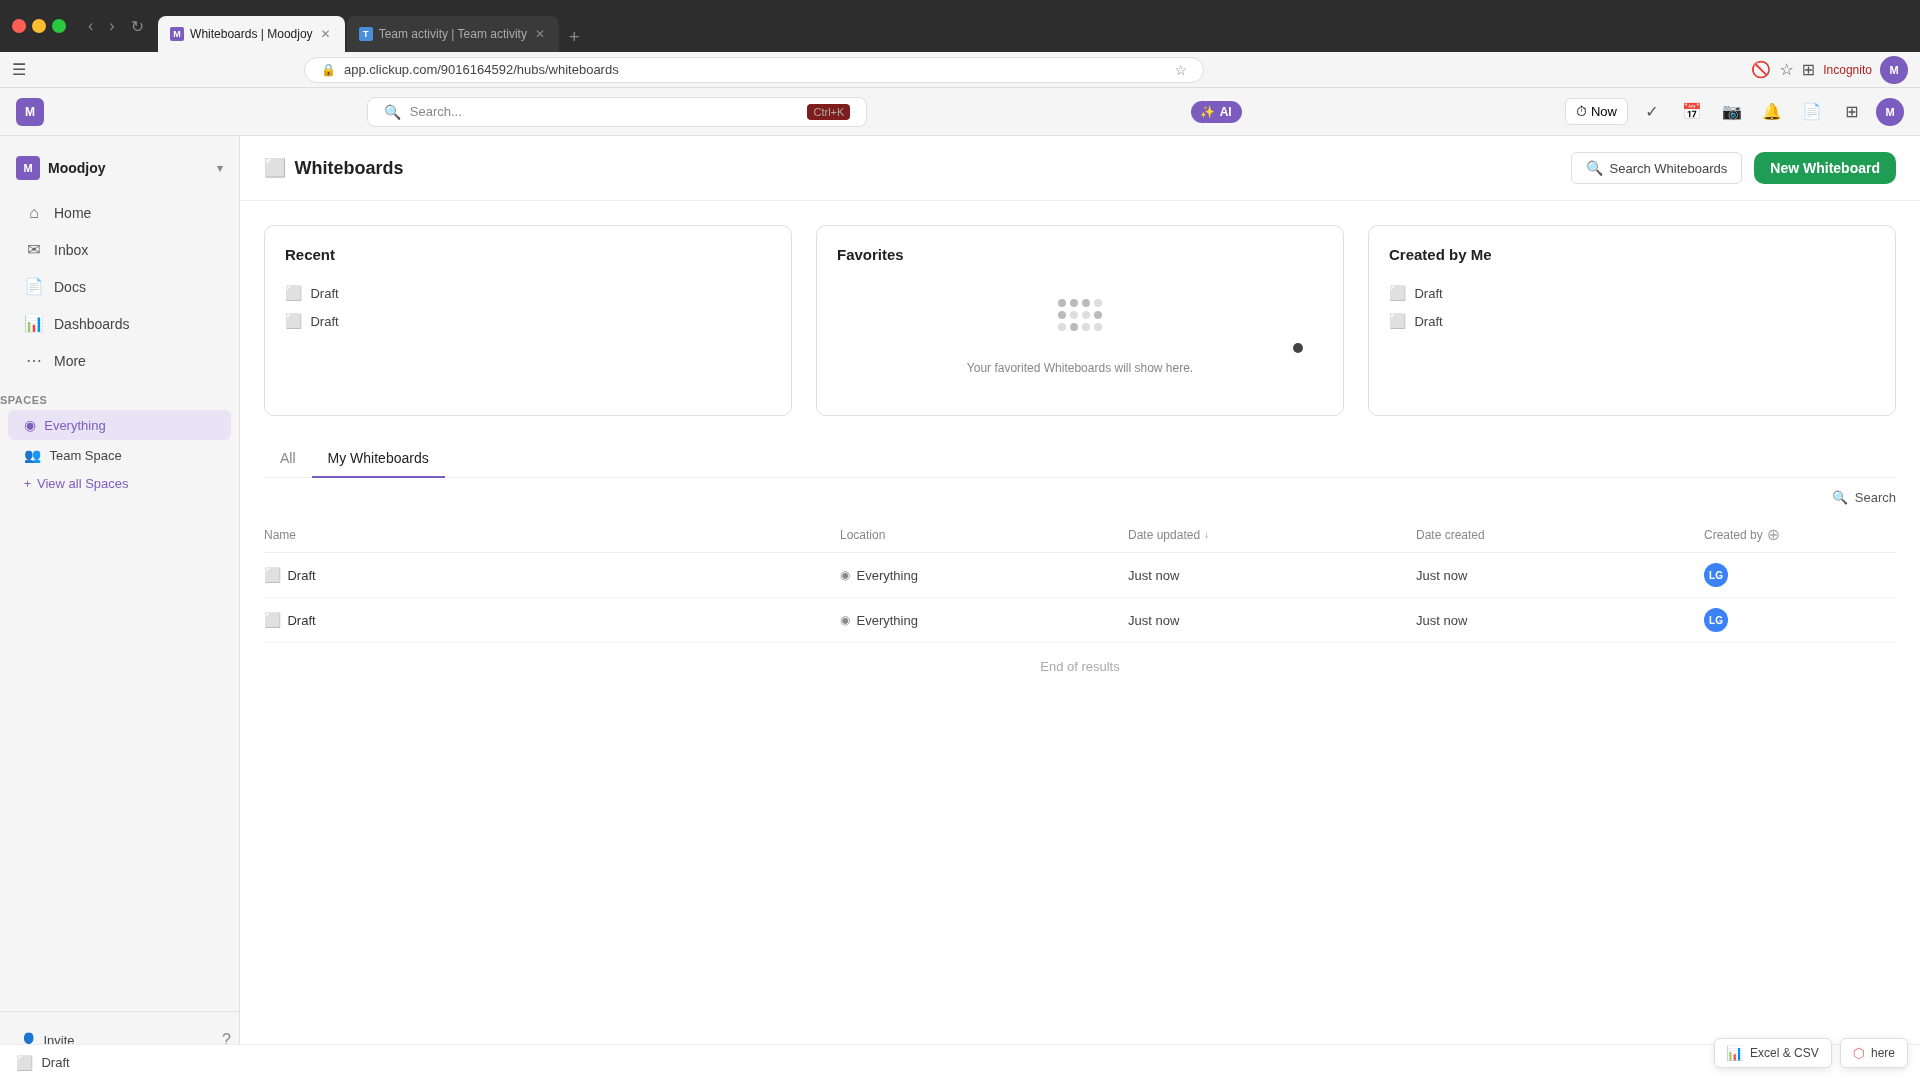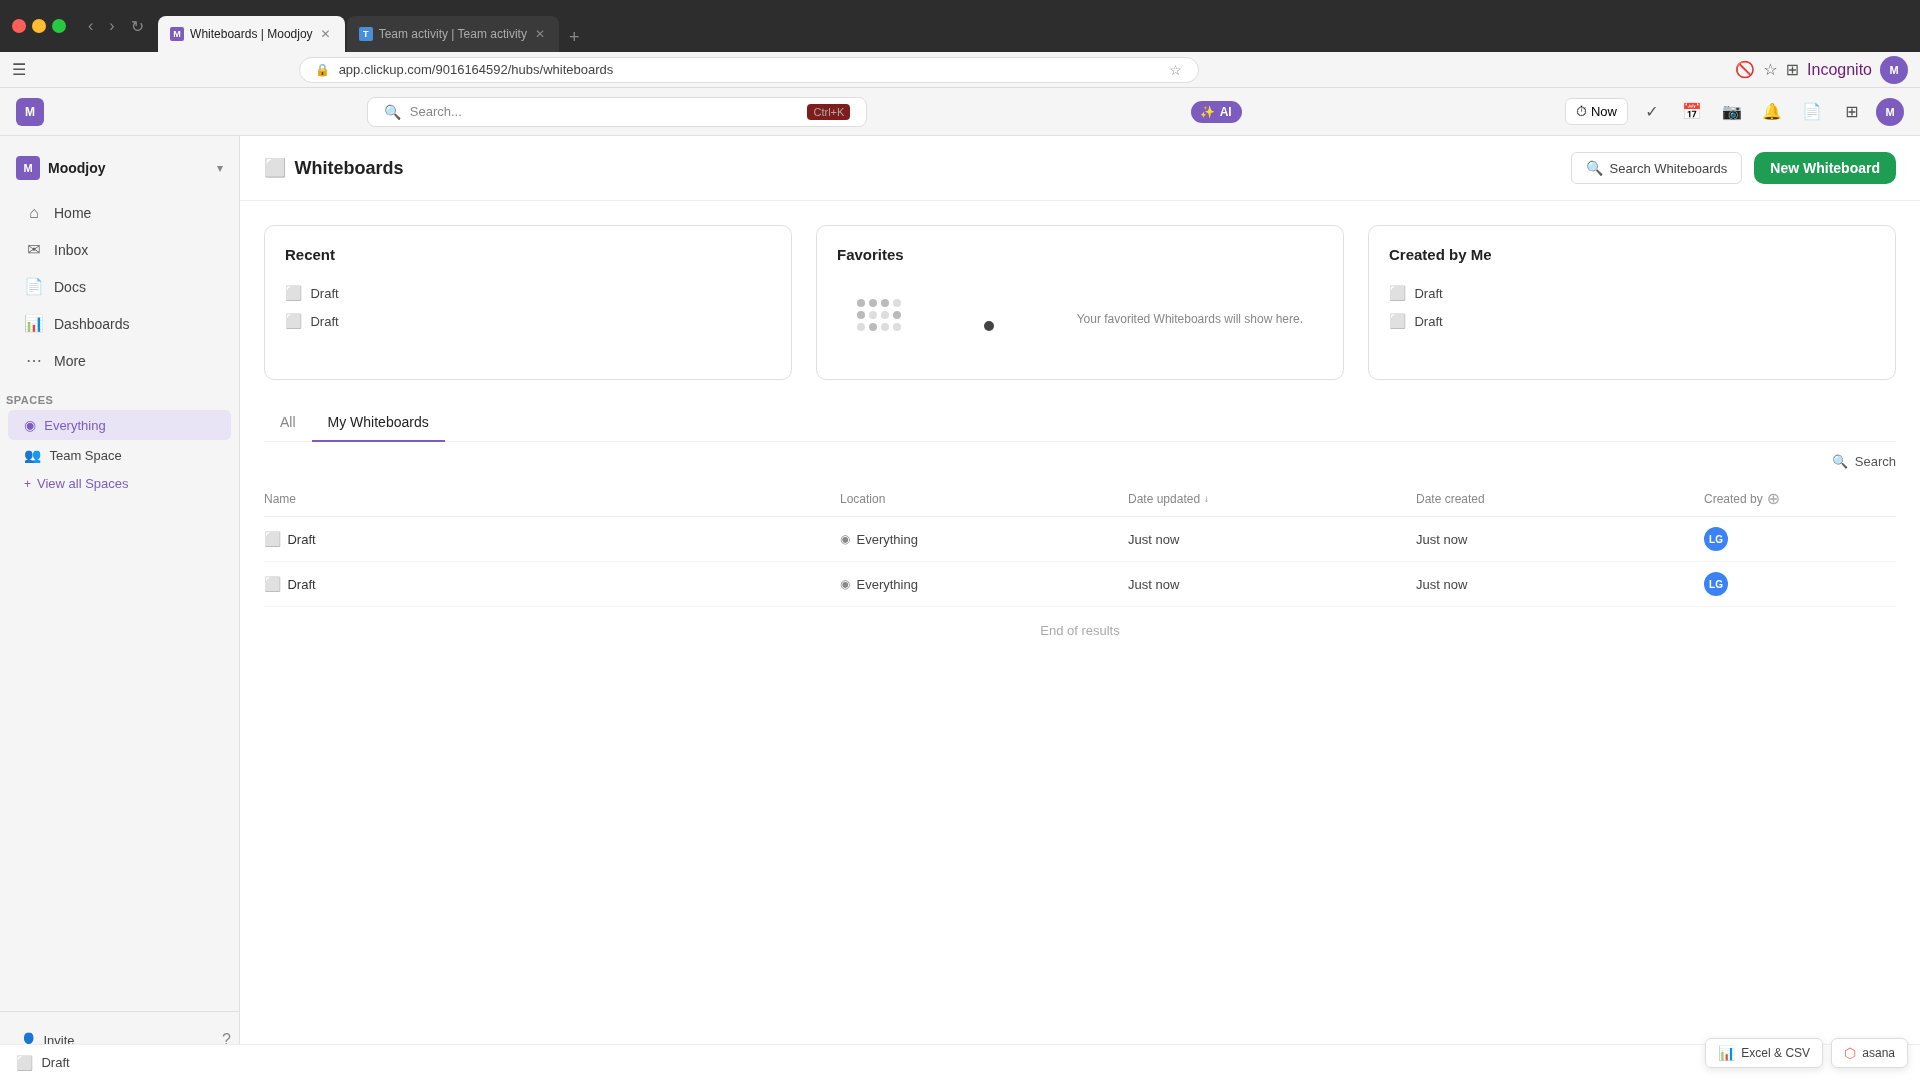--- a/index.html
+++ b/index.html
@@ -164,7 +164,7 @@
     <button class="browser-action-btn">🚫</button>
     <button class="browser-action-btn">☆</button>
     <button class="browser-action-btn">⊞</button>
-    <span style="font-size:16px;color:#701a75;">Incognito</span>
+    <span style="font-size:12px;color:#b91c1c;">Incognito</span>
     <div class="avatar">M</div>
   </div>
 </div>

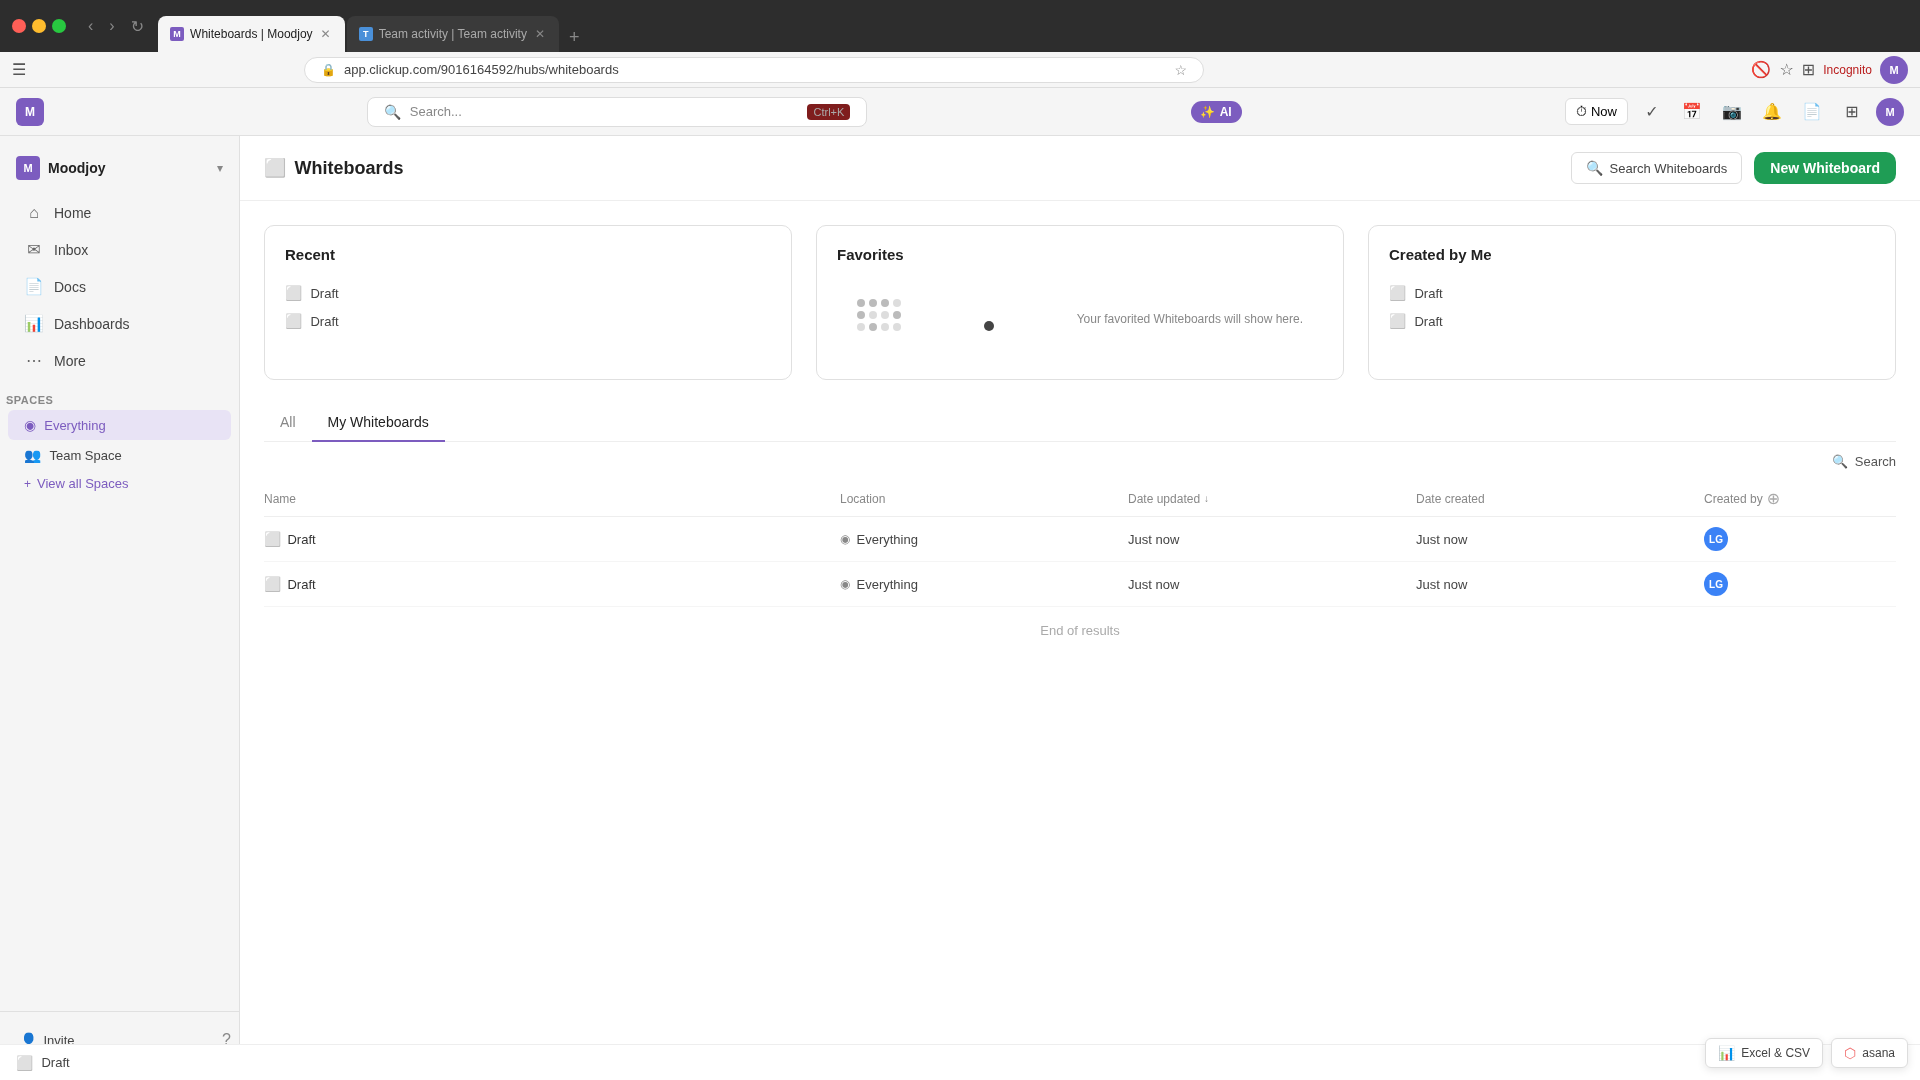--- a/index.html
+++ b/index.html
@@ -85,7 +85,7 @@
     .card-item { display: flex; align-items: center; gap: 8px; padding: 6px 0; cursor: pointer; }
     .card-item-icon { font-size: 14px; color: #7c5cbf; }
     .card-item-label { font-size: 13px; color: #444; }
-    .favorites-empty { display: flex; flex-direction: row; align-items: center; justify-content: space-between; padding: 20px; }
+    .favorites-empty { display: flex; flex-direction: column; align-items: center; justify-content: flex-start; padding: 20px; }
     .favorites-dots { display: grid; grid-template-columns: repeat(4, 1fr); gap: 4px; margin-bottom: 8px; }
     .dot { width: 8px; height: 8px; border-radius: 50%; background: #ddd; }
     .dot.filled { background: #bbb; }

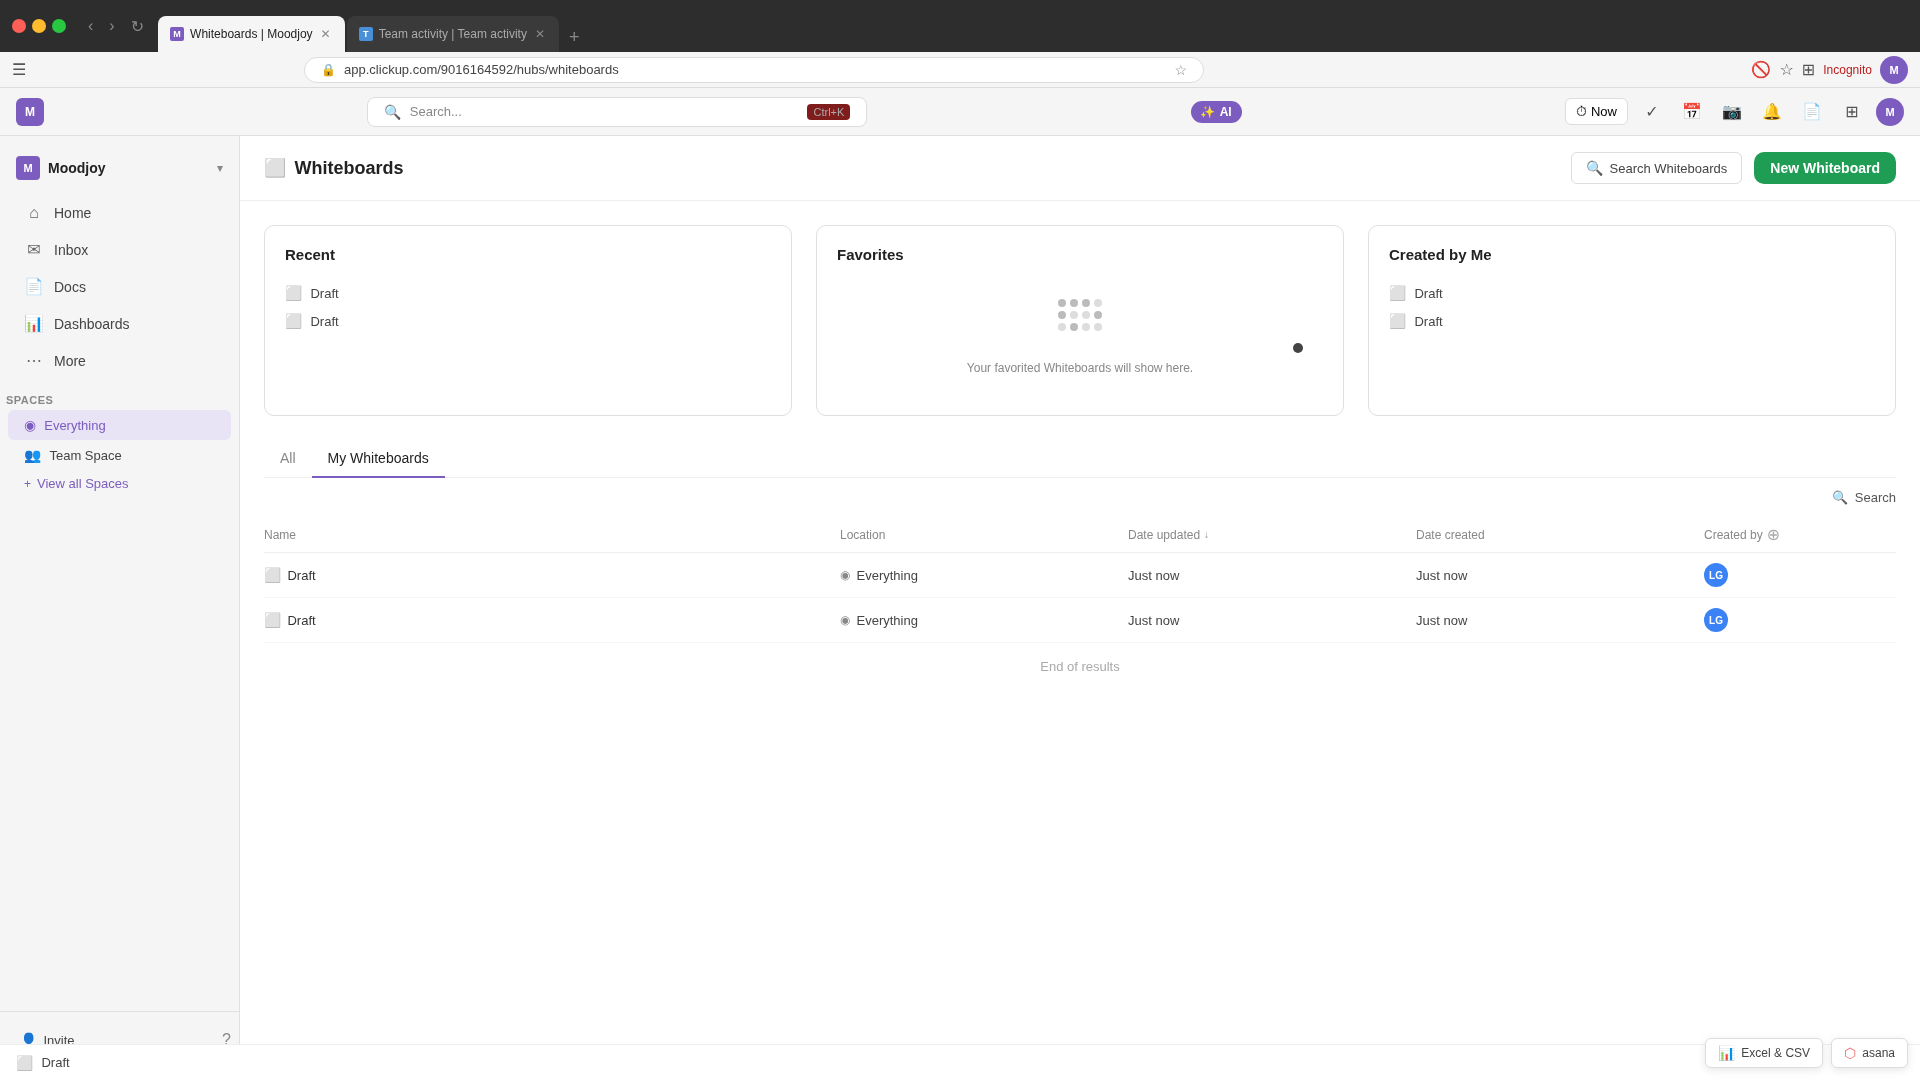--- a/index.html
+++ b/index.html
@@ -54,7 +54,7 @@
     .sidebar-item { display: flex; align-items: center; gap: 10px; padding: 8px 16px; cursor: pointer; border-radius: 6px; margin: 0 8px; }
     .sidebar-item-icon { font-size: 16px; color: #666; width: 20px; text-align: center; }
     .sidebar-item-label { font-size: 14px; color: #444; }
-    .sidebar-section-title { font-size: 11px; color: #888; font-weight: 600; padding: 8px 6px 4px; text-transform: uppercase; letter-spacing: 0.5px; }
+    .sidebar-section-title { font-size: 11px; color: #888; font-weight: 600; padding: 8px 0 4px; text-transform: uppercase; letter-spacing: 0.5px; }
     .sidebar-space-item { display: flex; align-items: center; gap: 8px; padding: 7px 16px; cursor: pointer; border-radius: 6px; margin: 0 8px; }
     .sidebar-space-item.active { background: #e8e3f5; }
     .sidebar-space-label { font-size: 13px; color: #444; flex: 1; }

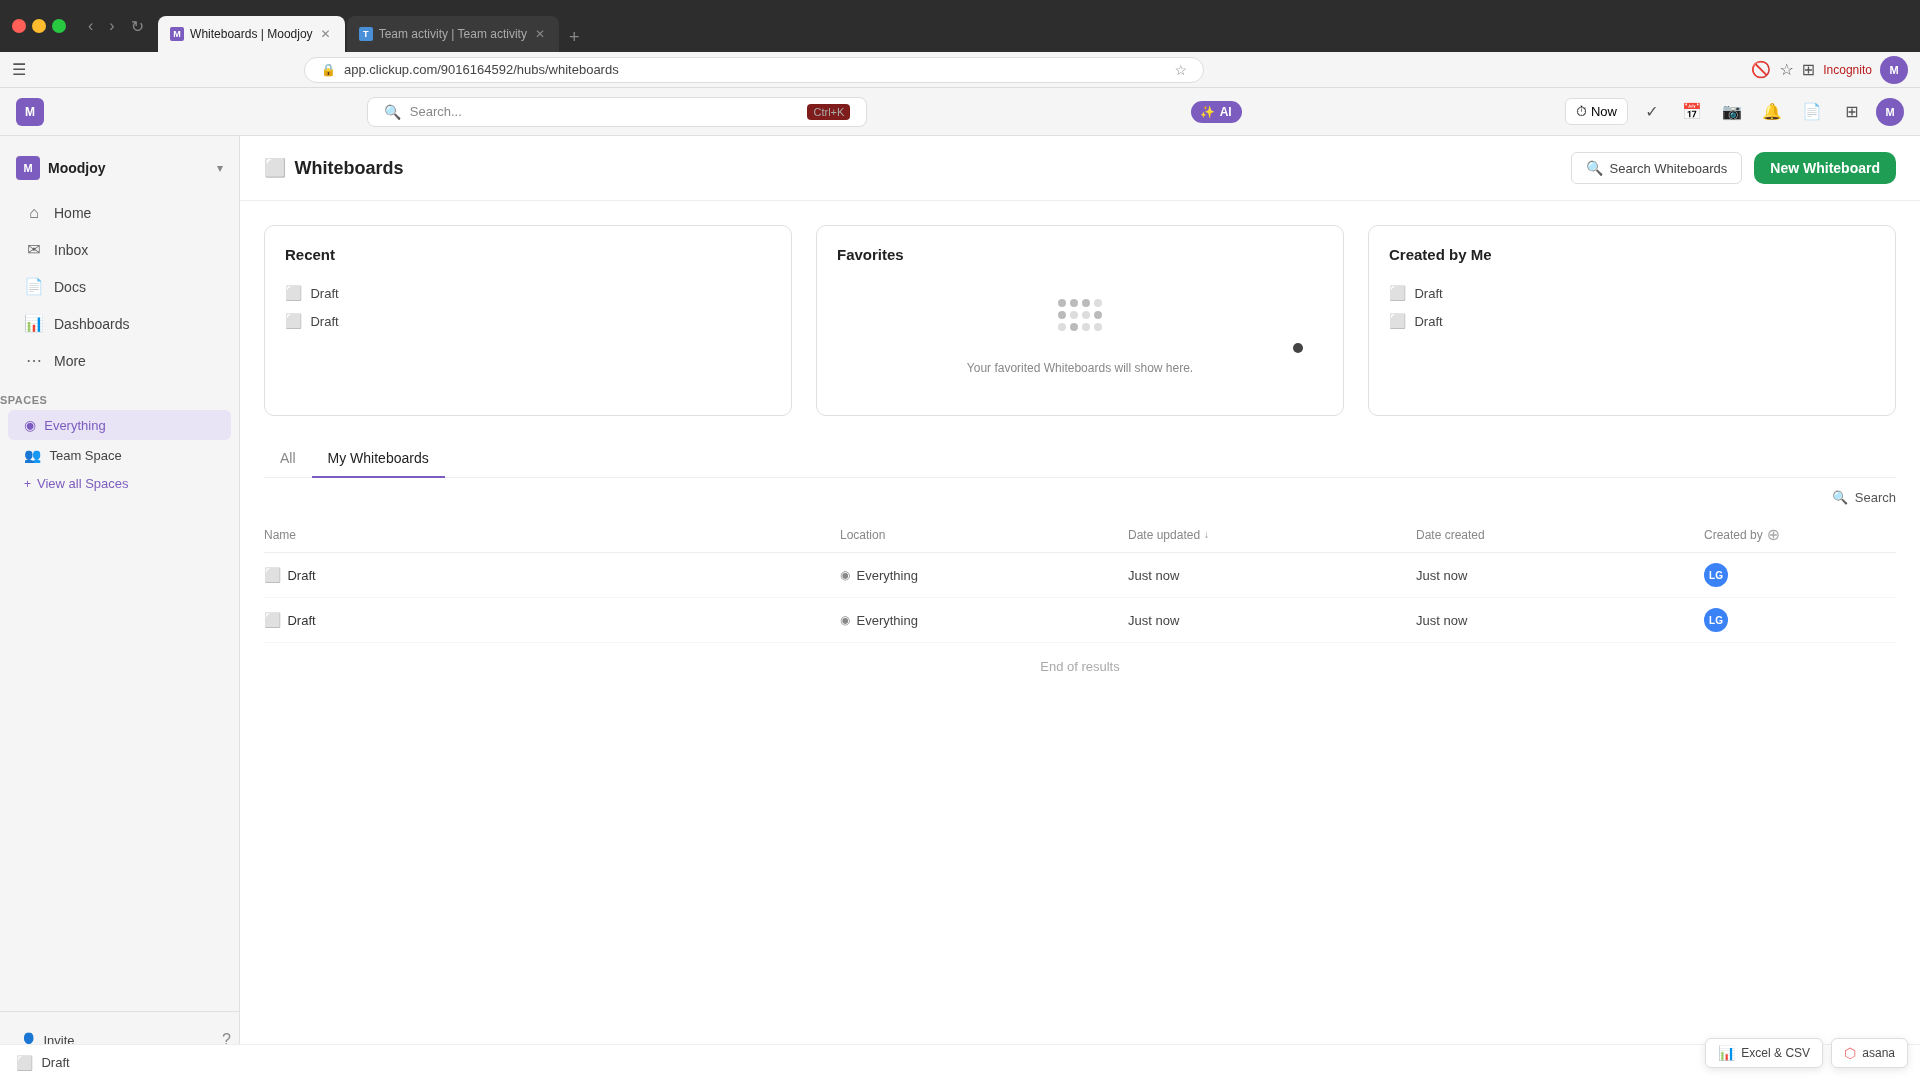--- a/index.html
+++ b/index.html
@@ -391,7 +391,7 @@
   </div>
   <div class="asana-widget">
     <span style="color:#f06a6a;font-size:14px;">⬡</span>
-    <span>asana</span>
+    <span>here</span>
   </div>
 </div>
 

